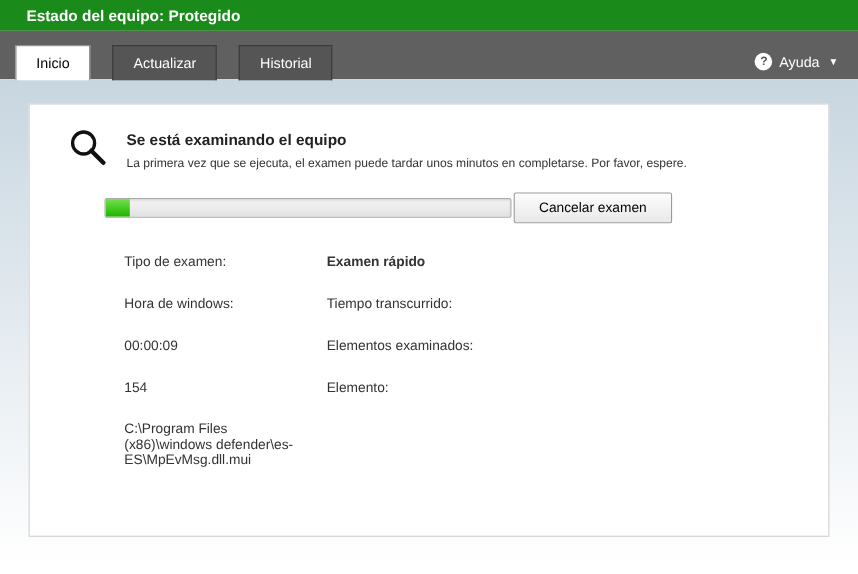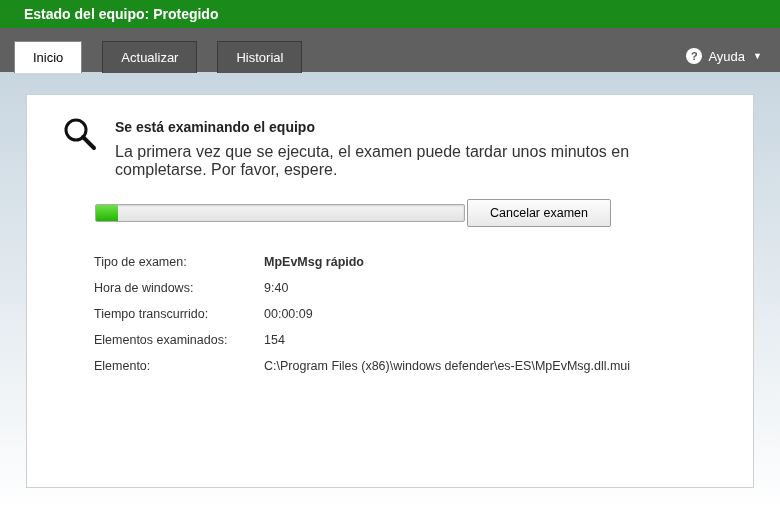--- a/index.html
+++ b/index.html
@@ -97,7 +97,7 @@
     margin-bottom: 8px;
   }
   .scan-desc {
-    font-size: 16px;
+    font-size: 11px;
     color: #333;
   }
   .progress-row {

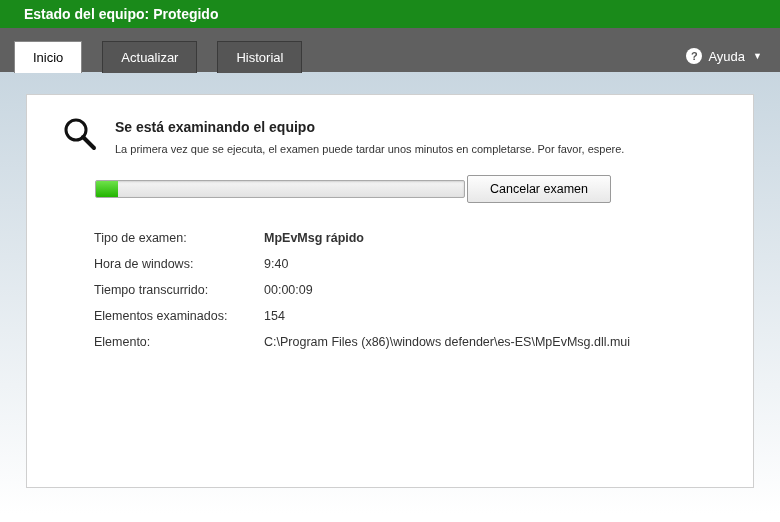--- a/index.html
+++ b/index.html
@@ -131,13 +131,14 @@
     border-radius: 2px;
   }
   .details {
-    margin-left: 33px;
+    margin-left: 52px;
     display: grid;
     grid-template-columns: 160px 1fr;
     row-gap: 12px;
     column-gap: 10px;
     font-size: 12.5px;
     color: #333;
+    gap: 24px;
   }
   .details .label { color: #333; }
   .details .val {}

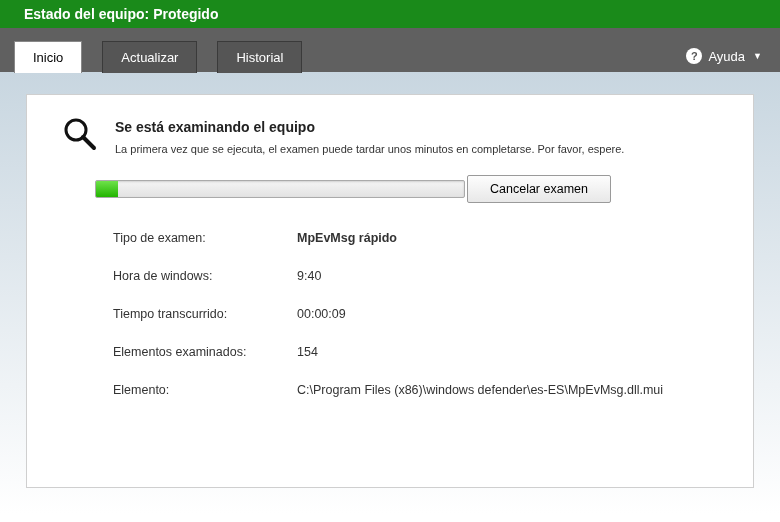--- a/index.html
+++ b/index.html
@@ -188,7 +188,7 @@
 
     <div class="details">
       <div class="label">Tipo de examen:</div>
-      <div class="val strong">MpEvMsg rápido</div>
+      <div class="val strong">Examen rápido</div>
 
       <div class="label">Hora de windows:</div>
       <div class="val">9:40</div>

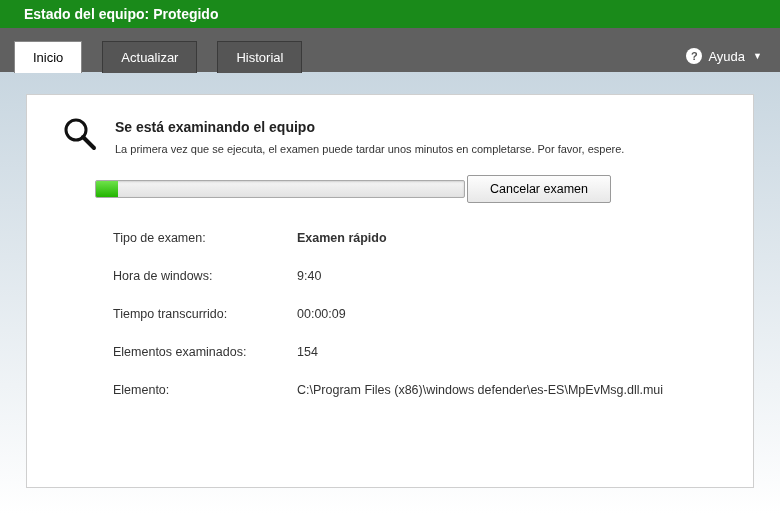--- a/index.html
+++ b/index.html
@@ -191,7 +191,6 @@
       <div class="val strong">Examen rápido</div>
 
       <div class="label">Hora de windows:</div>
-      <div class="val">9:40</div>
 
       <div class="label">Tiempo transcurrido:</div>
       <div class="val">00:00:09</div>

